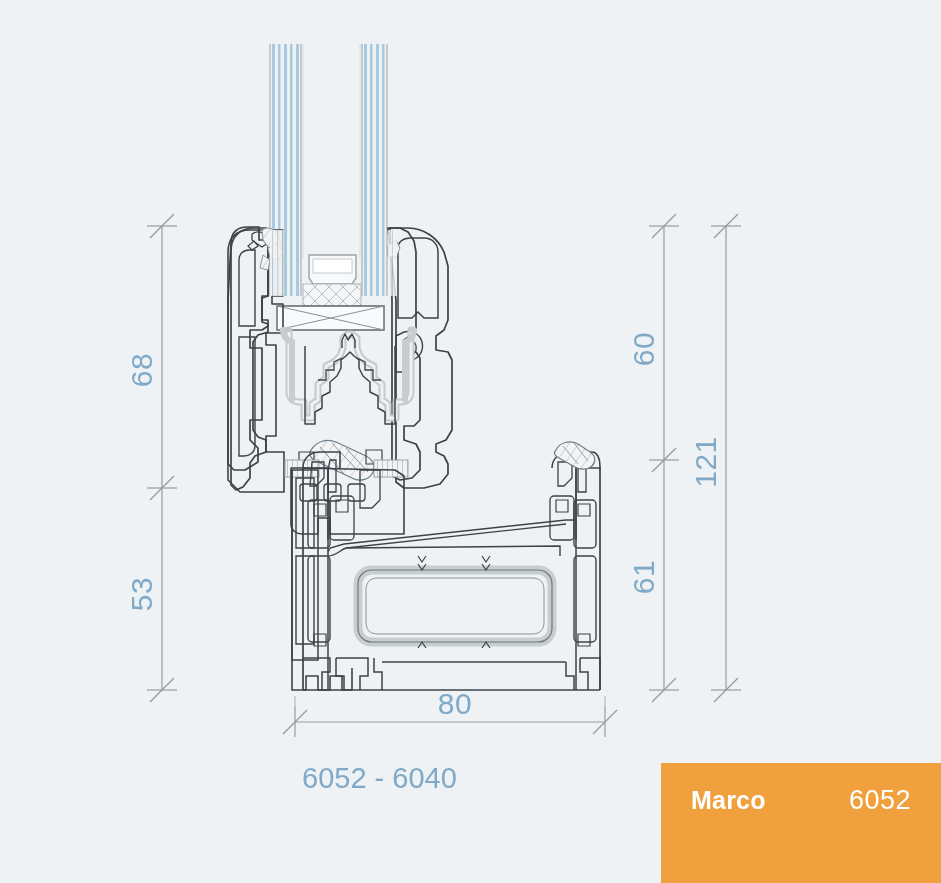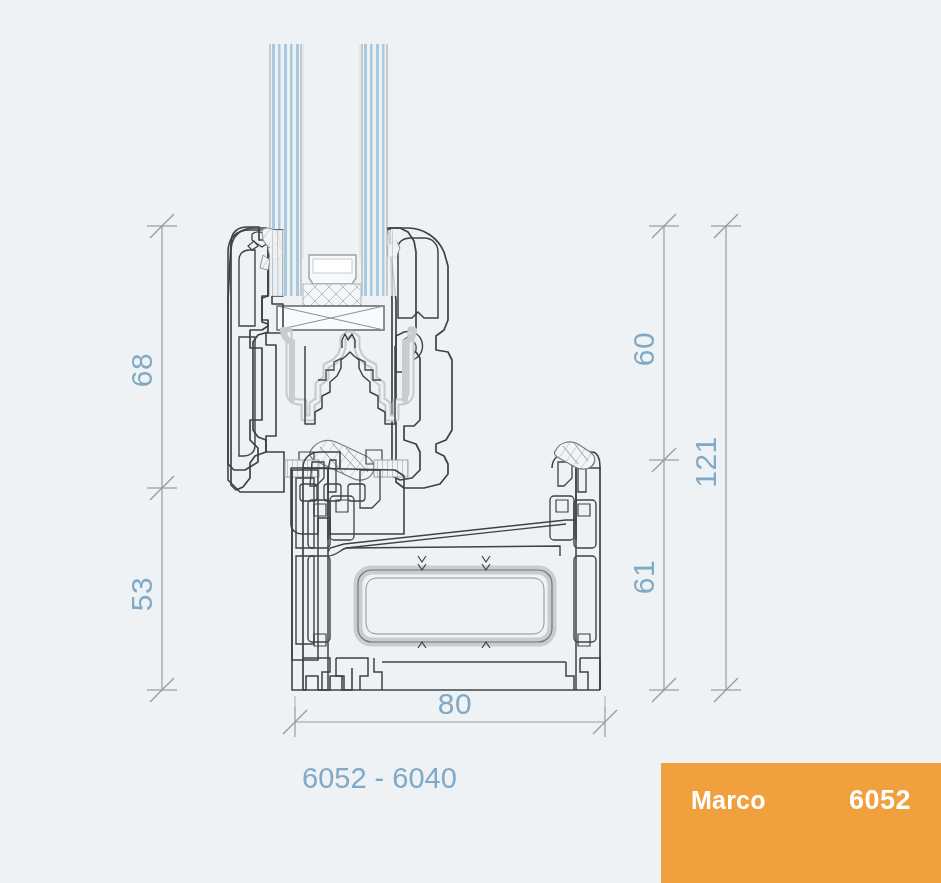--- a/index.html
+++ b/index.html
@@ -64,7 +64,7 @@
   .legend-value {
     color: #ffffff;
     font-size: 27px;
-    font-weight: bold;
+    font-weight: normal;
     font-family: "Liberation Sans", sans-serif;
     letter-spacing: 0.5px;
   }

